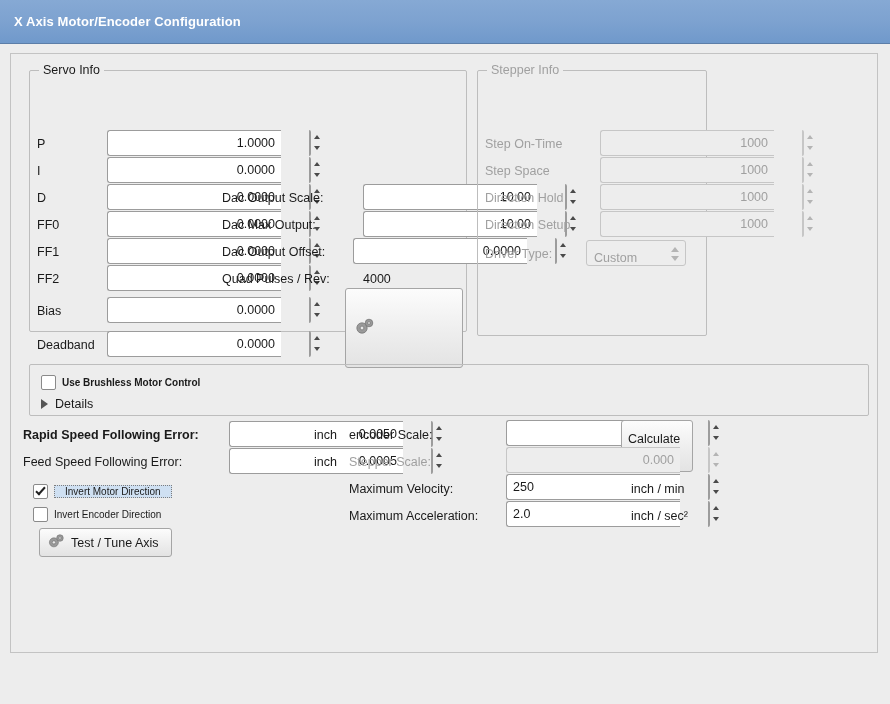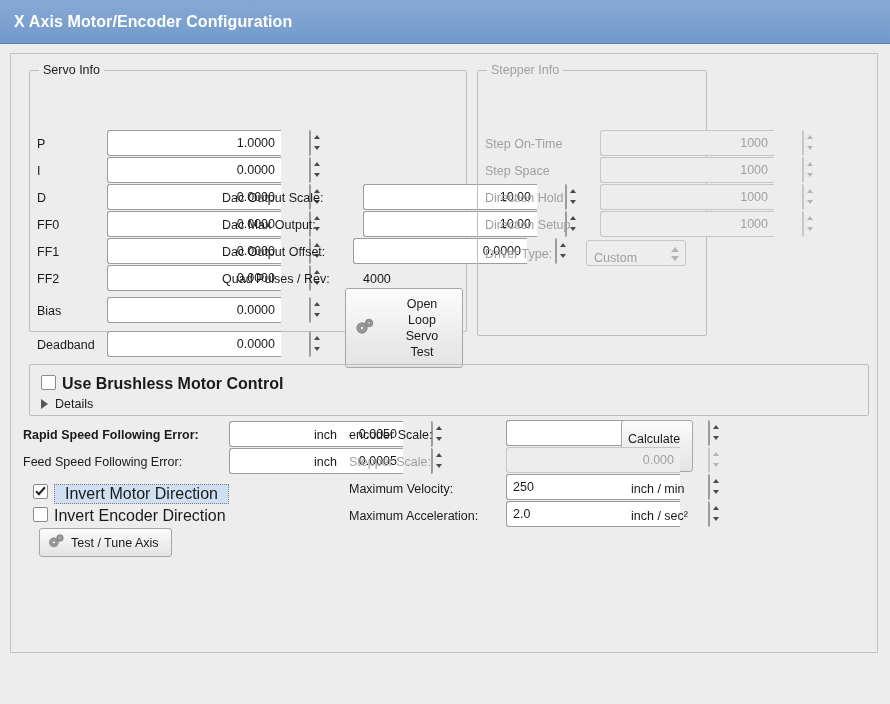--- a/index.html
+++ b/index.html
@@ -33,7 +33,7 @@
     box-sizing: border-box;
   }
   .titlebar .title {
-    font-size: 16px;
+    font-size: 13px;
     font-weight: bold;
     color: #ffffff;
     letter-spacing: 0.1px;

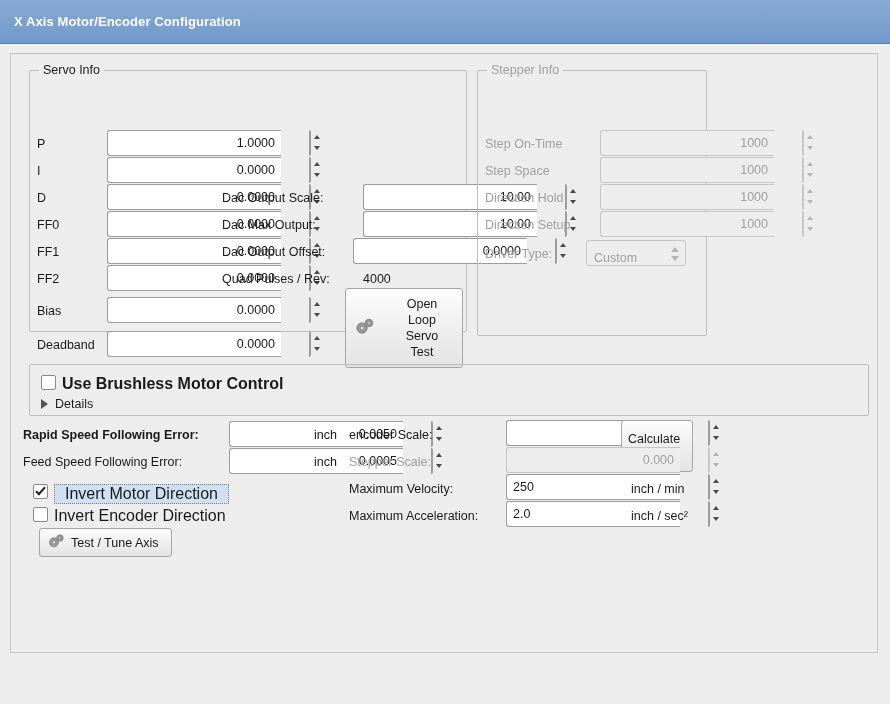--- a/index.html
+++ b/index.html
@@ -390,12 +390,6 @@
               <circle cx="15" cy="7" r="1.4" fill="#e8e8e8"></circle>
             </g>
           </svg>
-        </span>
-        <span style="display:flex; flex-direction:column; align-items:center; line-height:16px; flex:1;">
-          <span>Open</span>
-          <span>Loop</span>
-          <span>Servo</span>
-          <span>Test</span>
         </span>
       </div>
 

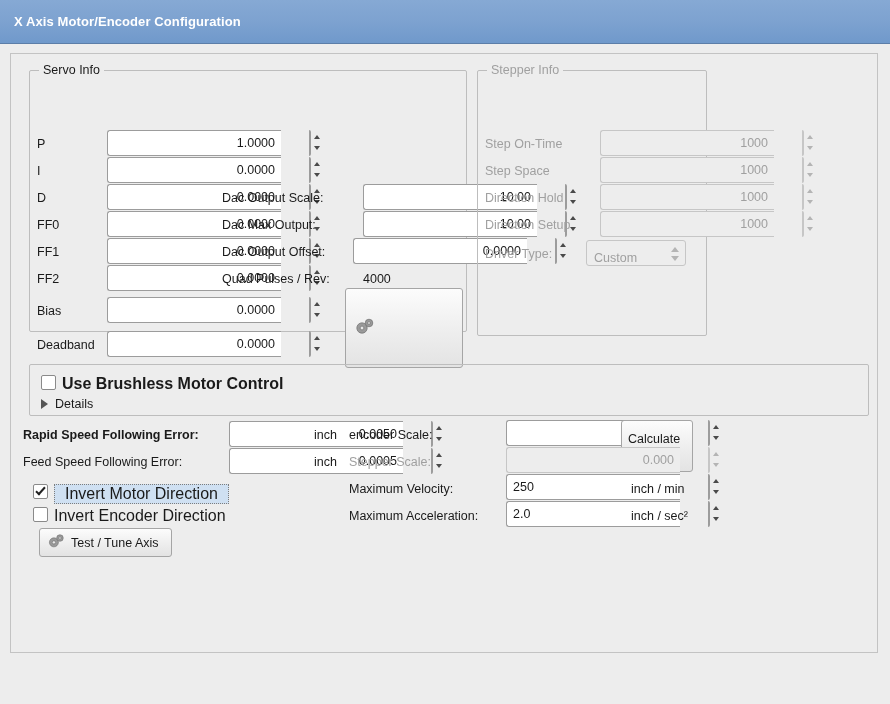--- a/index.html
+++ b/index.html
@@ -206,7 +206,8 @@
   .chk {
     position: absolute;
     display: flex;
-    font-size: 16px;
+    align-items: center;
+    font-size: 10px;
   }
   .chk .box {
     width: 13px;

